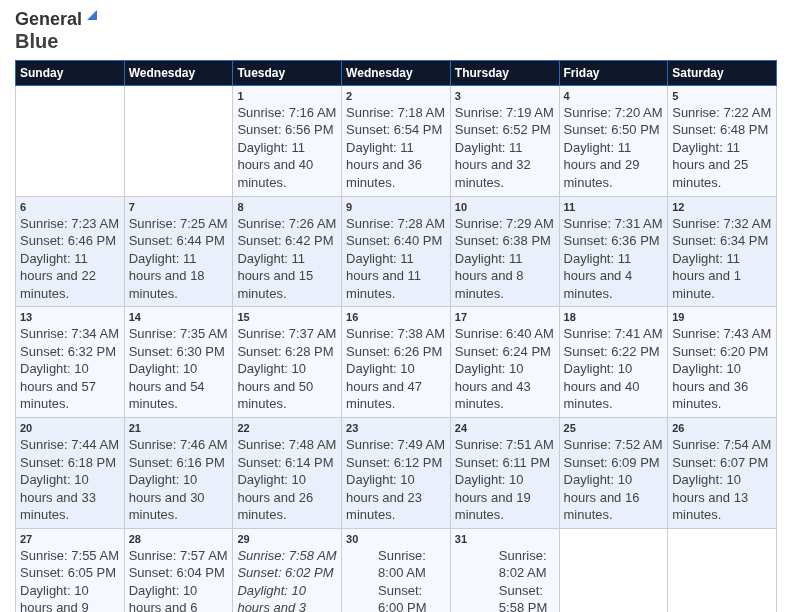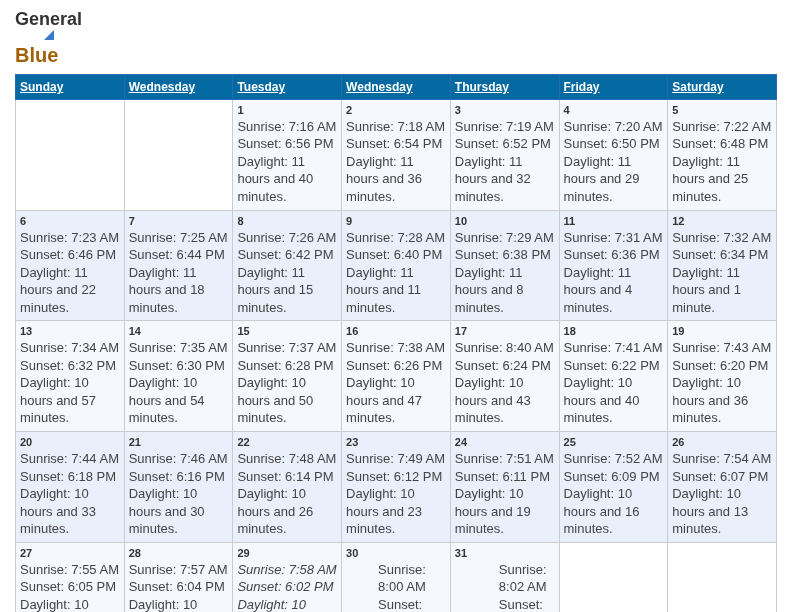--- a/index.html
+++ b/index.html
@@ -30,8 +30,7 @@
     .logo-blue { color: #2563a8; }
     .logo-line {
       display: flex;
-      align-items: center;
-      flex-direction: column;
+      align-items: flex-start;
     }
     .title-block { text-align: right; }
     .month-title {

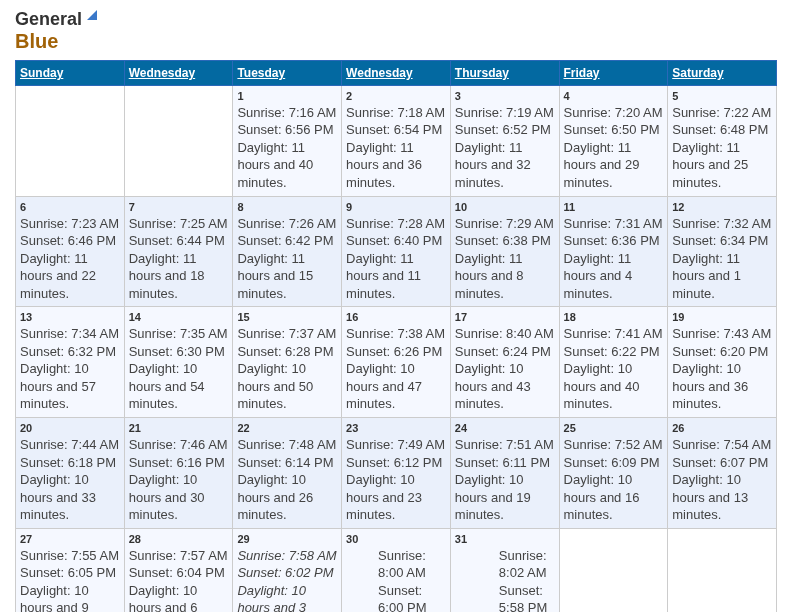--- a/index.html
+++ b/index.html
@@ -95,7 +95,7 @@
       </svg>
     </div>
     <div>
-      <span class="logo-text logo-blue" style="font-size:20px;font-weight:bold;color:#a16207">Blue</span>
+      <span class="logo-text logo-blue" style="font-size:20px;font-weight:bold;color:#404040">Blue</span>
     </div>
   </div>
   <div class="title-block">

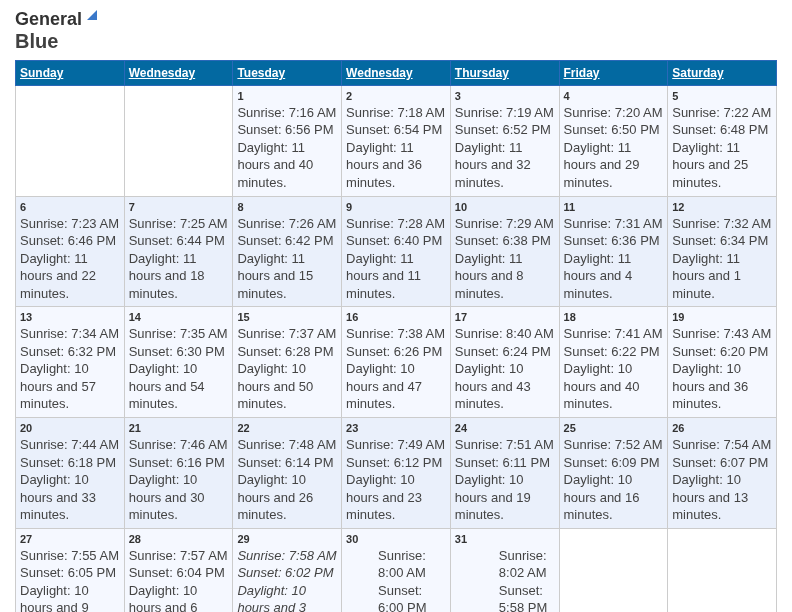--- a/index.html
+++ b/index.html
@@ -49,14 +49,13 @@
       margin-top: 8px;
     }
     thead th {
-      background-color: #0369a1;
+      background-color: #0f172a;
       color: #fff;
       font-size: 12px;
       font-weight: bold;
       padding: 5px 4px;
       text-align: left;
       border: 1px solid #2a68b9;
-      text-decoration: underline;
     }
     tbody td {
       border: 1px solid #ccc;

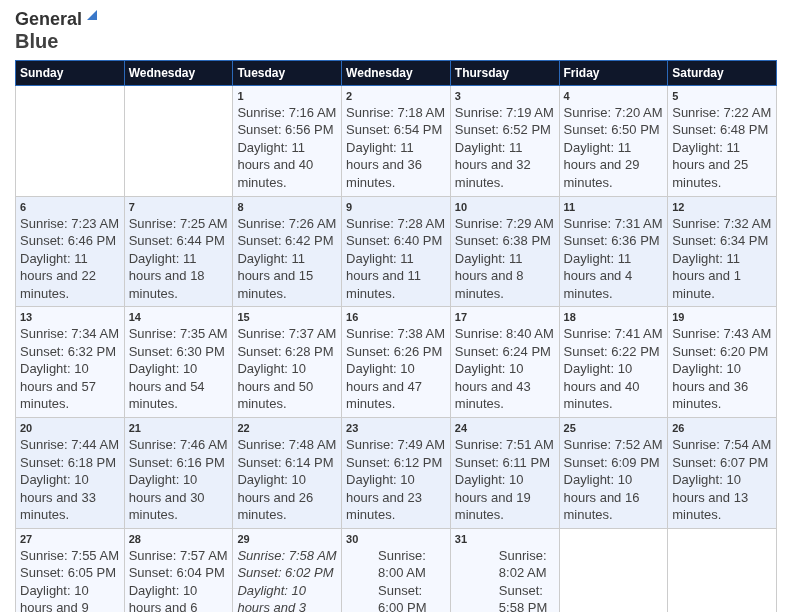--- a/index.html
+++ b/index.html
@@ -221,7 +221,7 @@
         </td>
         <td>
           <span class="day-number">17</span>
-          <div class="cell-text" style="white-space: pre-line;">Sunrise: 8:40 AM
+          <div class="cell-text" style="white-space: pre-line;">Sunrise: 6:40 AM
 Sunset: 6:24 PM
 Daylight: 10 hours and 43 minutes.</div>
         </td>

